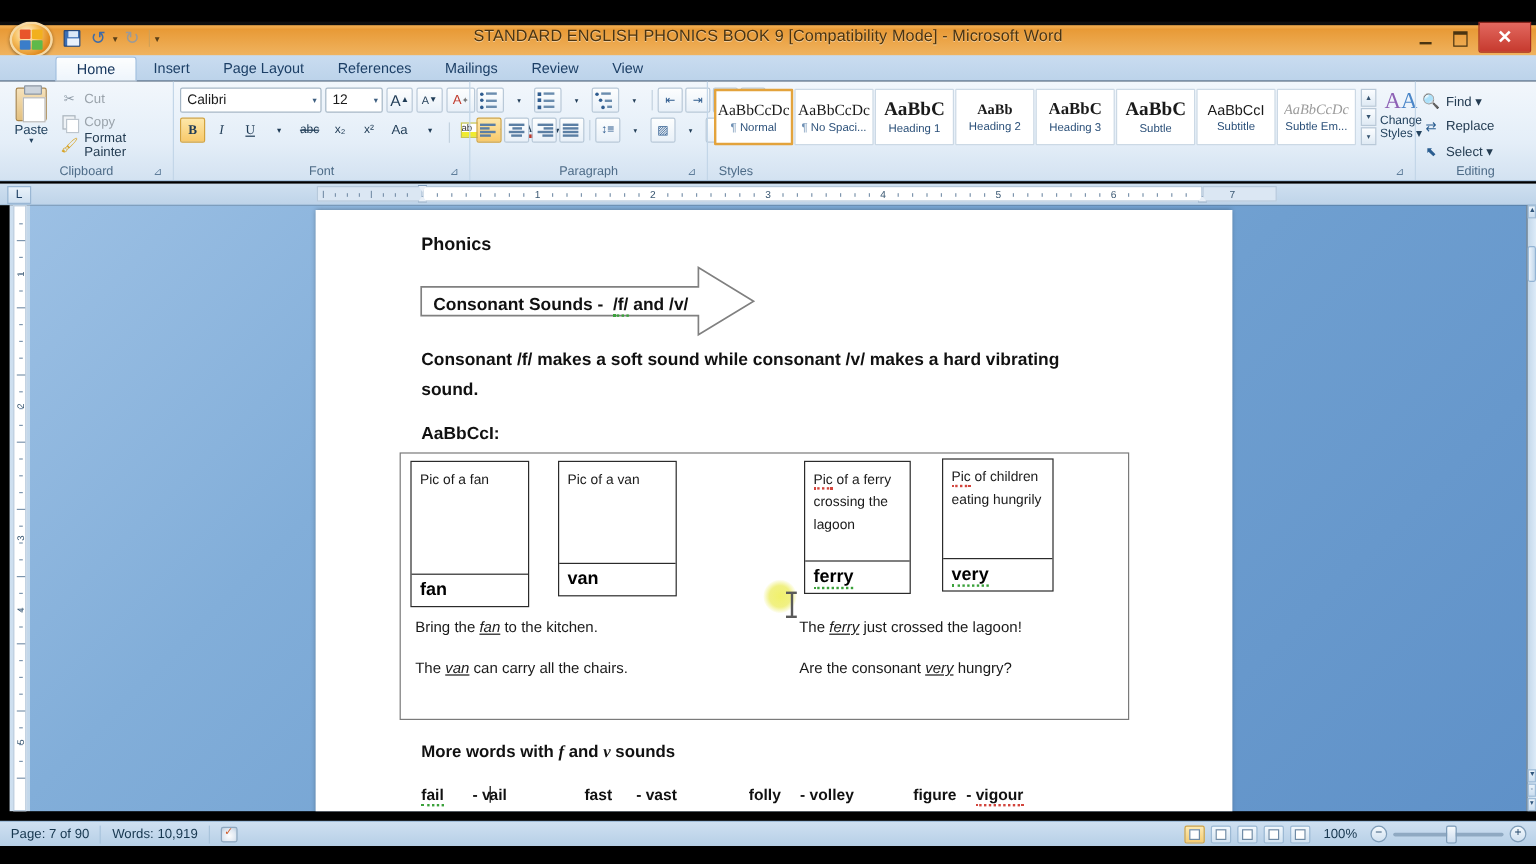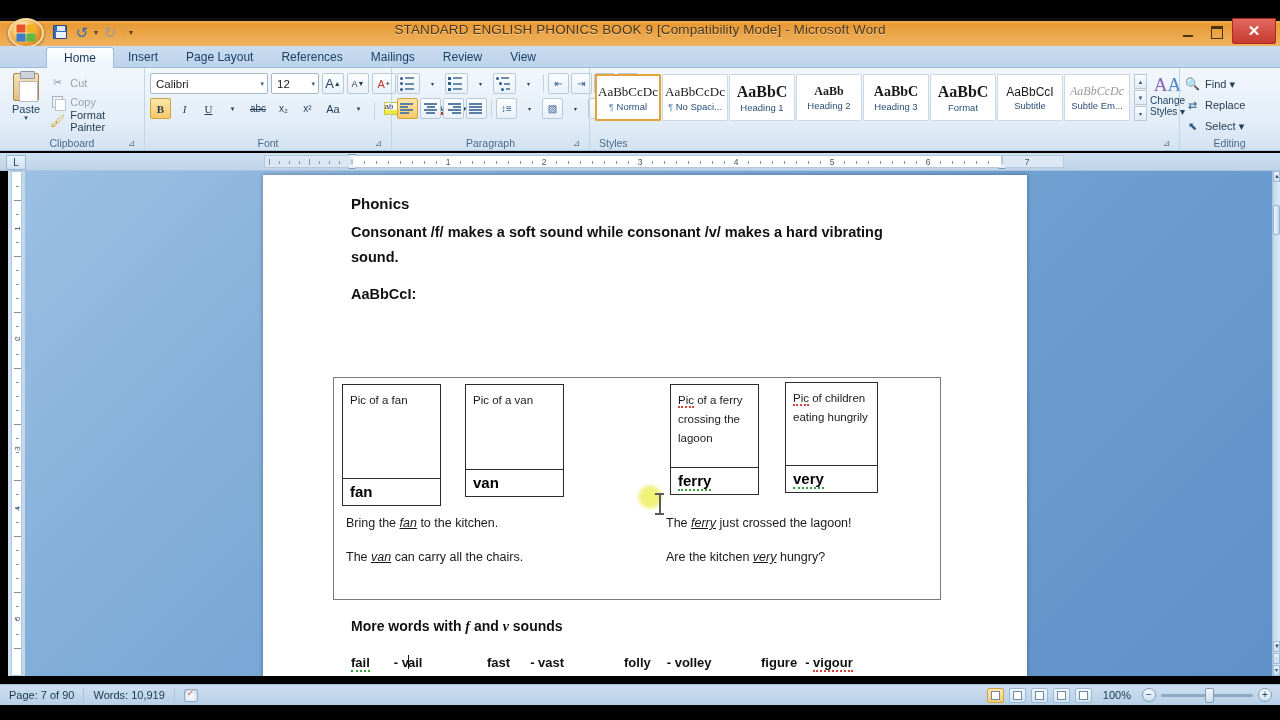--- a/index.html
+++ b/index.html
@@ -618,7 +618,7 @@
           </div>
           <div class="stylebox">
             <span class="sb-sample" style="font-size:16px;font-weight:bold">AaBbC</span>
-            <span class="sb-name">Format</span>
+            <span class="sb-name">Subtle</span>
           </div>
           <div class="stylebox">
             <span class="sb-sample" style="font-family:'Liberation Sans',sans-serif;font-size:12px">AaBbCcI</span>

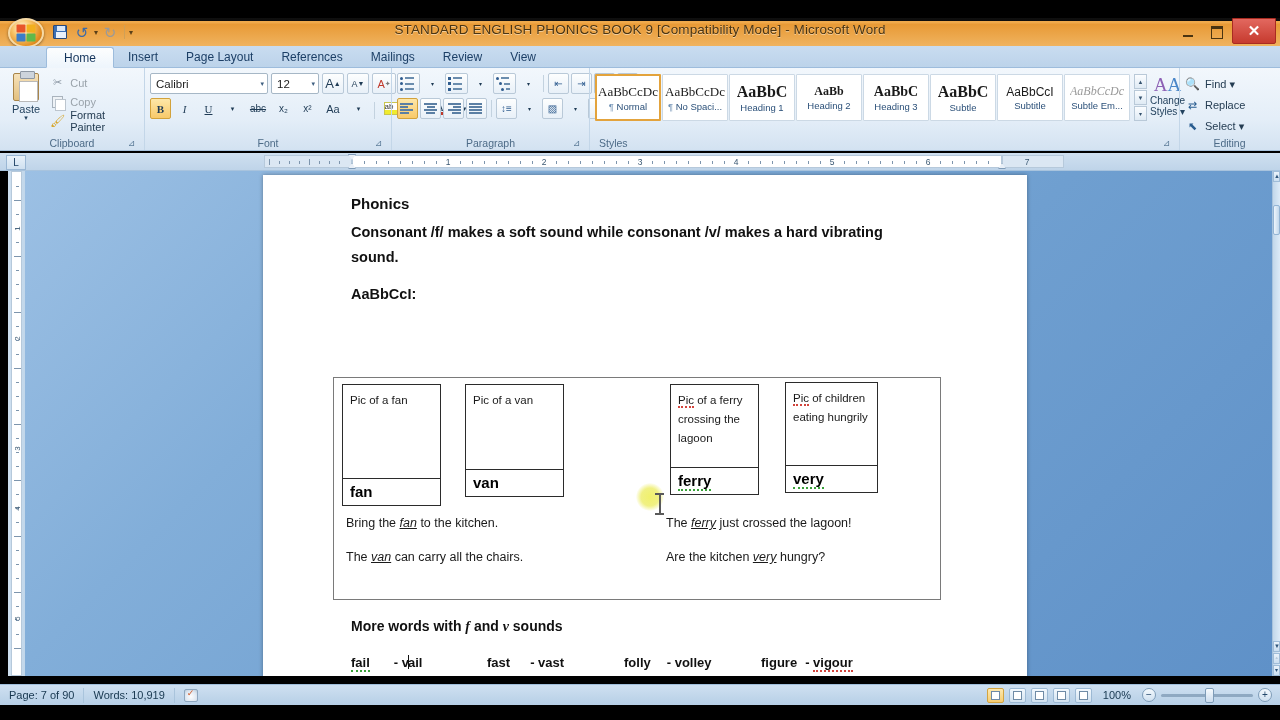--- a/index.html
+++ b/index.html
@@ -794,6 +794,12 @@
 
         <div class="doc-text p-phonics">Phonics</div>
 
+        <div class="banner">
+          <svg width="280" height="62" viewBox="0 0 280 62">
+            <path d="M1,19 L232,19 L232,3 L278,31 L232,59 L232,43 L1,43 Z" fill="#ffffff" stroke="#808080" stroke-width="1.4"></path>
+          </svg>
+          <div class="banner-text">Consonant Sounds -&nbsp;&nbsp;<span class="sq-green">/f/</span> and /v/</div>
+        </div>
 
         <div class="doc-text p-body">Consonant /f/ makes a soft sound while consonant /v/ makes a hard vibrating sound.</div>
 

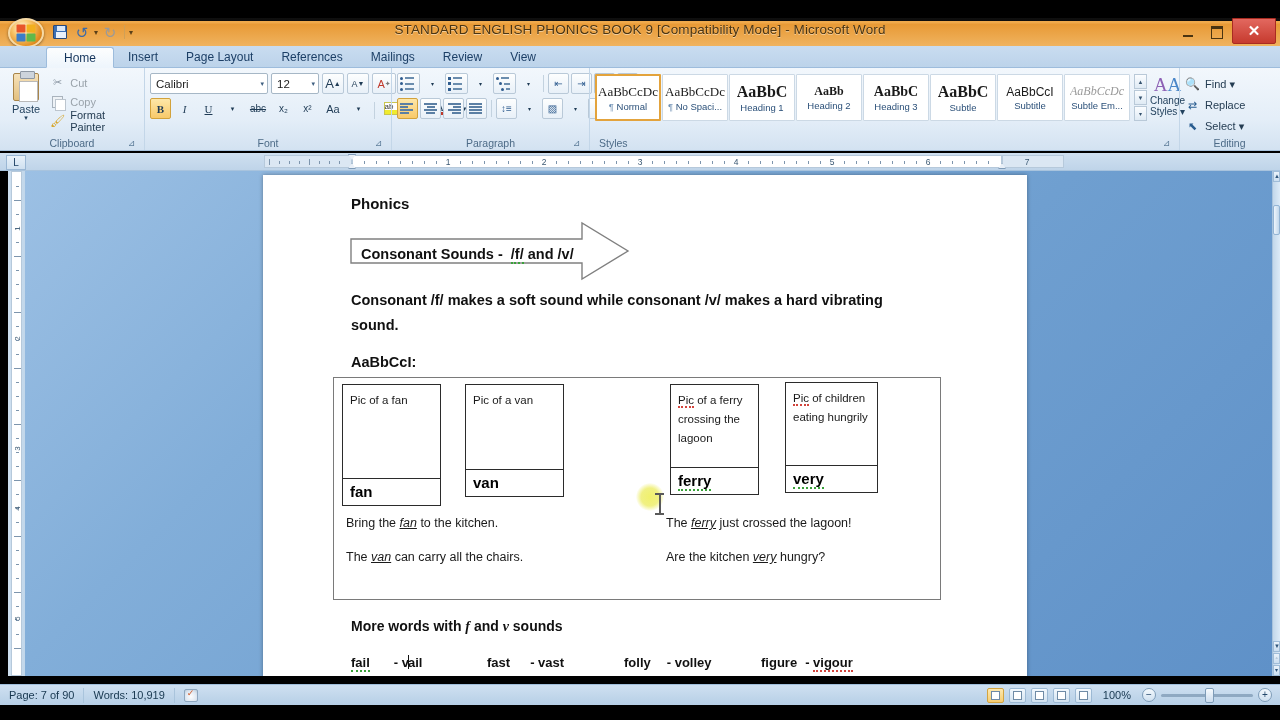--- a/index.html
+++ b/index.html
@@ -845,7 +845,7 @@
           </div>
           <div class="srow">
             <div class="s1"><span>The </span><em class="w">van</em><span> can carry all the chairs.</span></div>
-            <div><span>Are the kitchen </span><em class="w">very</em><span> hungry?</span></div>
+            <div><span>Are the consonant </span><em class="w">very</em><span> hungry?</span></div>
           </div>
         </div>
       </div>

